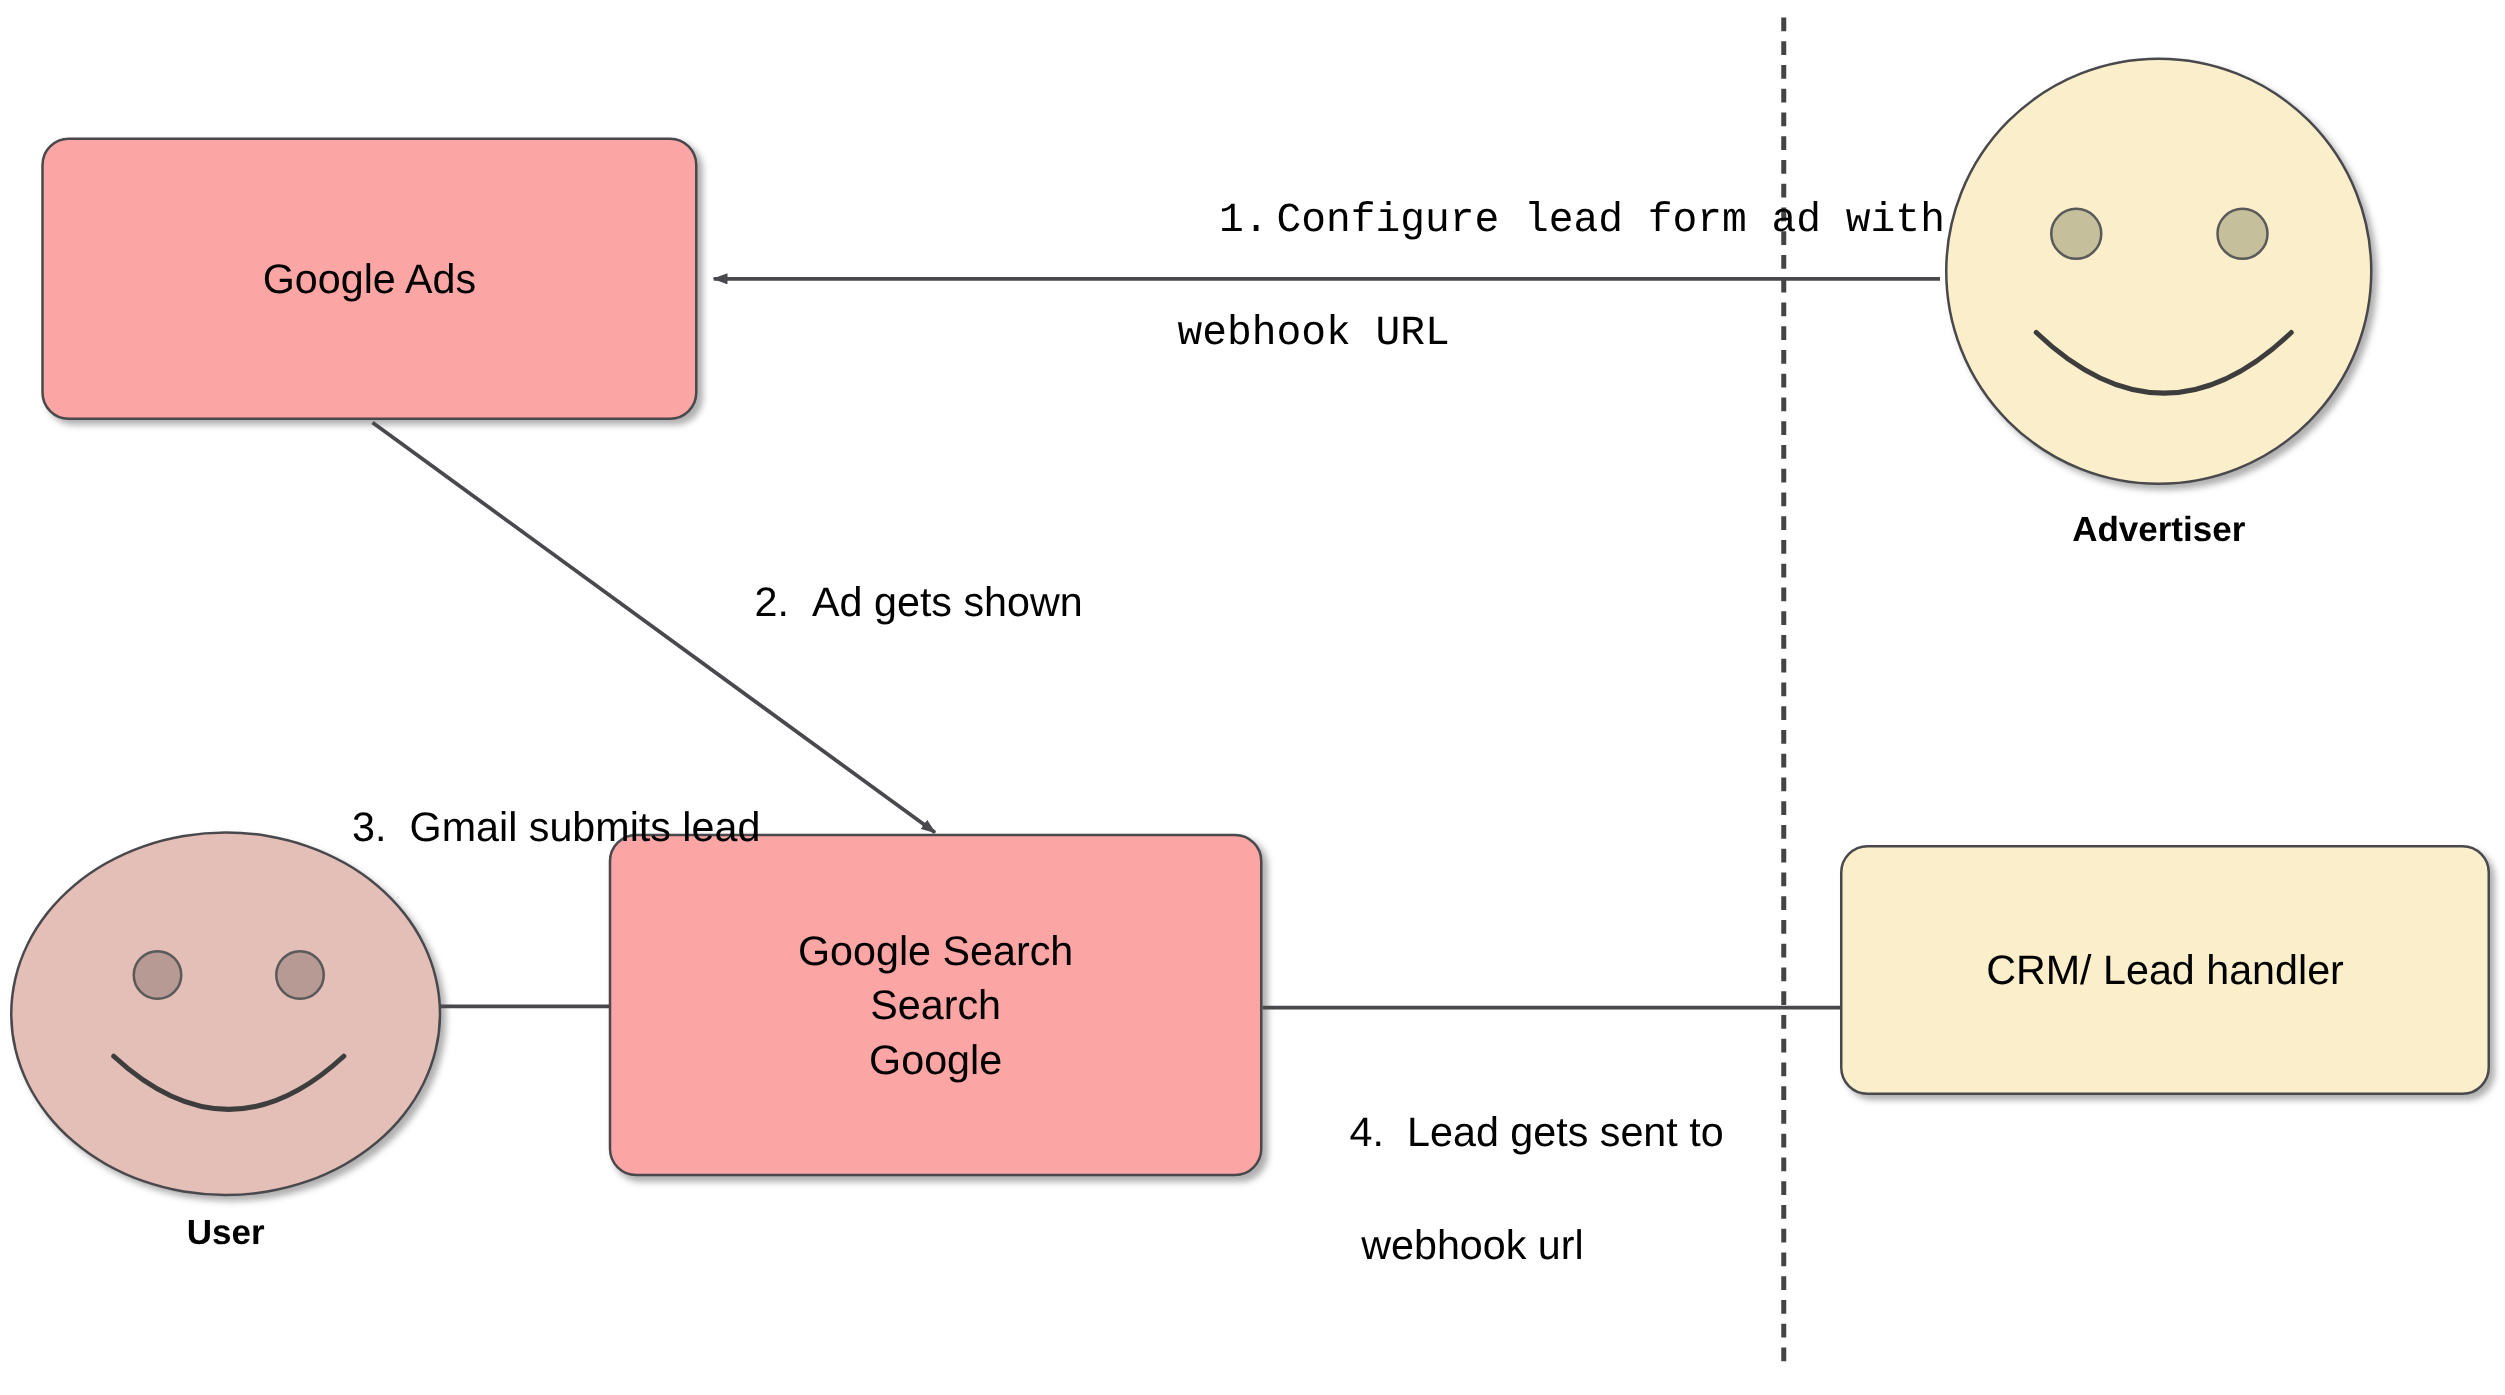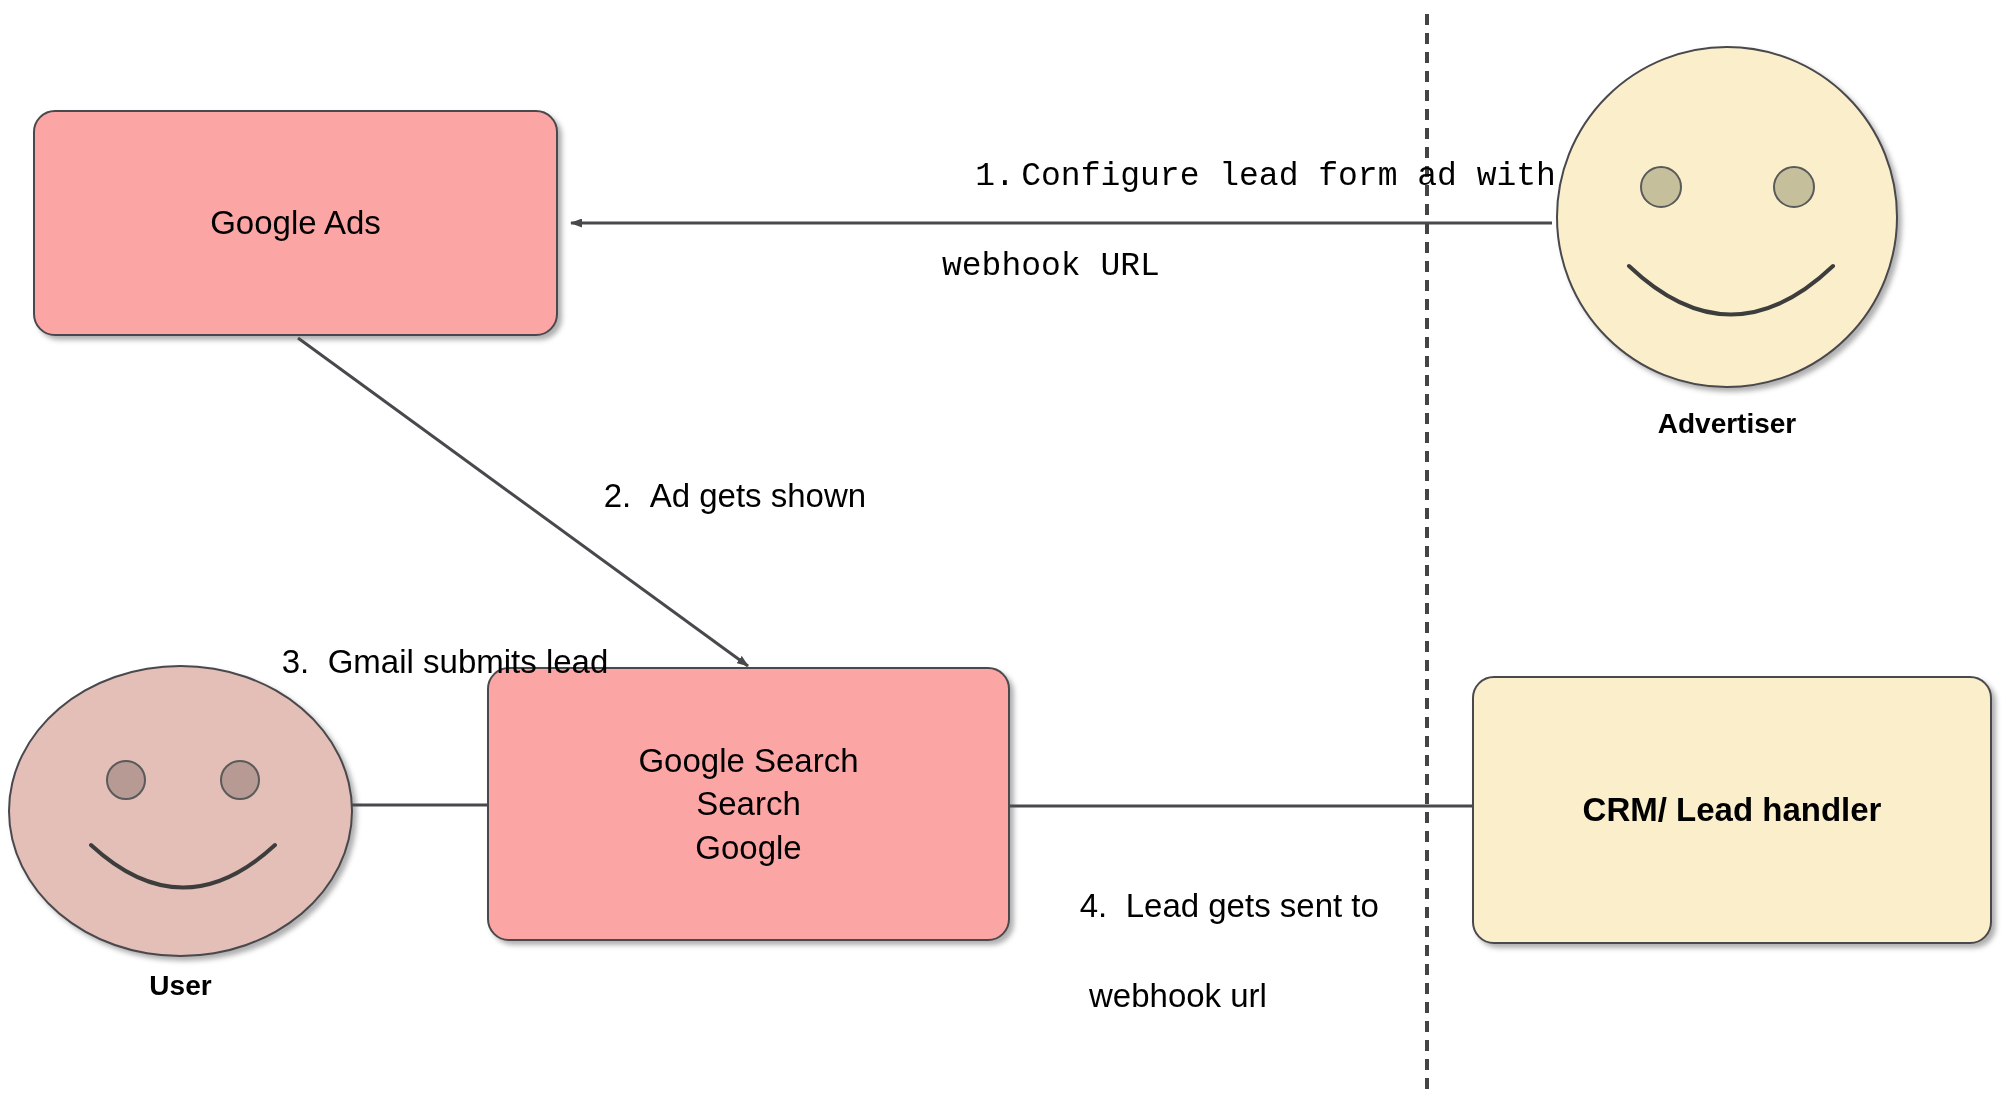--- a/index.html
+++ b/index.html
@@ -133,7 +133,7 @@
     padding-left: 46px;
   }
   #label-step-1 { left: 896px; top: 110px; font-family: Liberation Mono, monospace; }
-  #label-step-2 { left: 567px; top: 429px; }
+  #label-step-2 { left: 567px; top: 415px; }
   #label-step-3 { left: 245px; top: 595px; }
   #label-step-4 { left: 1043px; top: 839px; }
 </style>

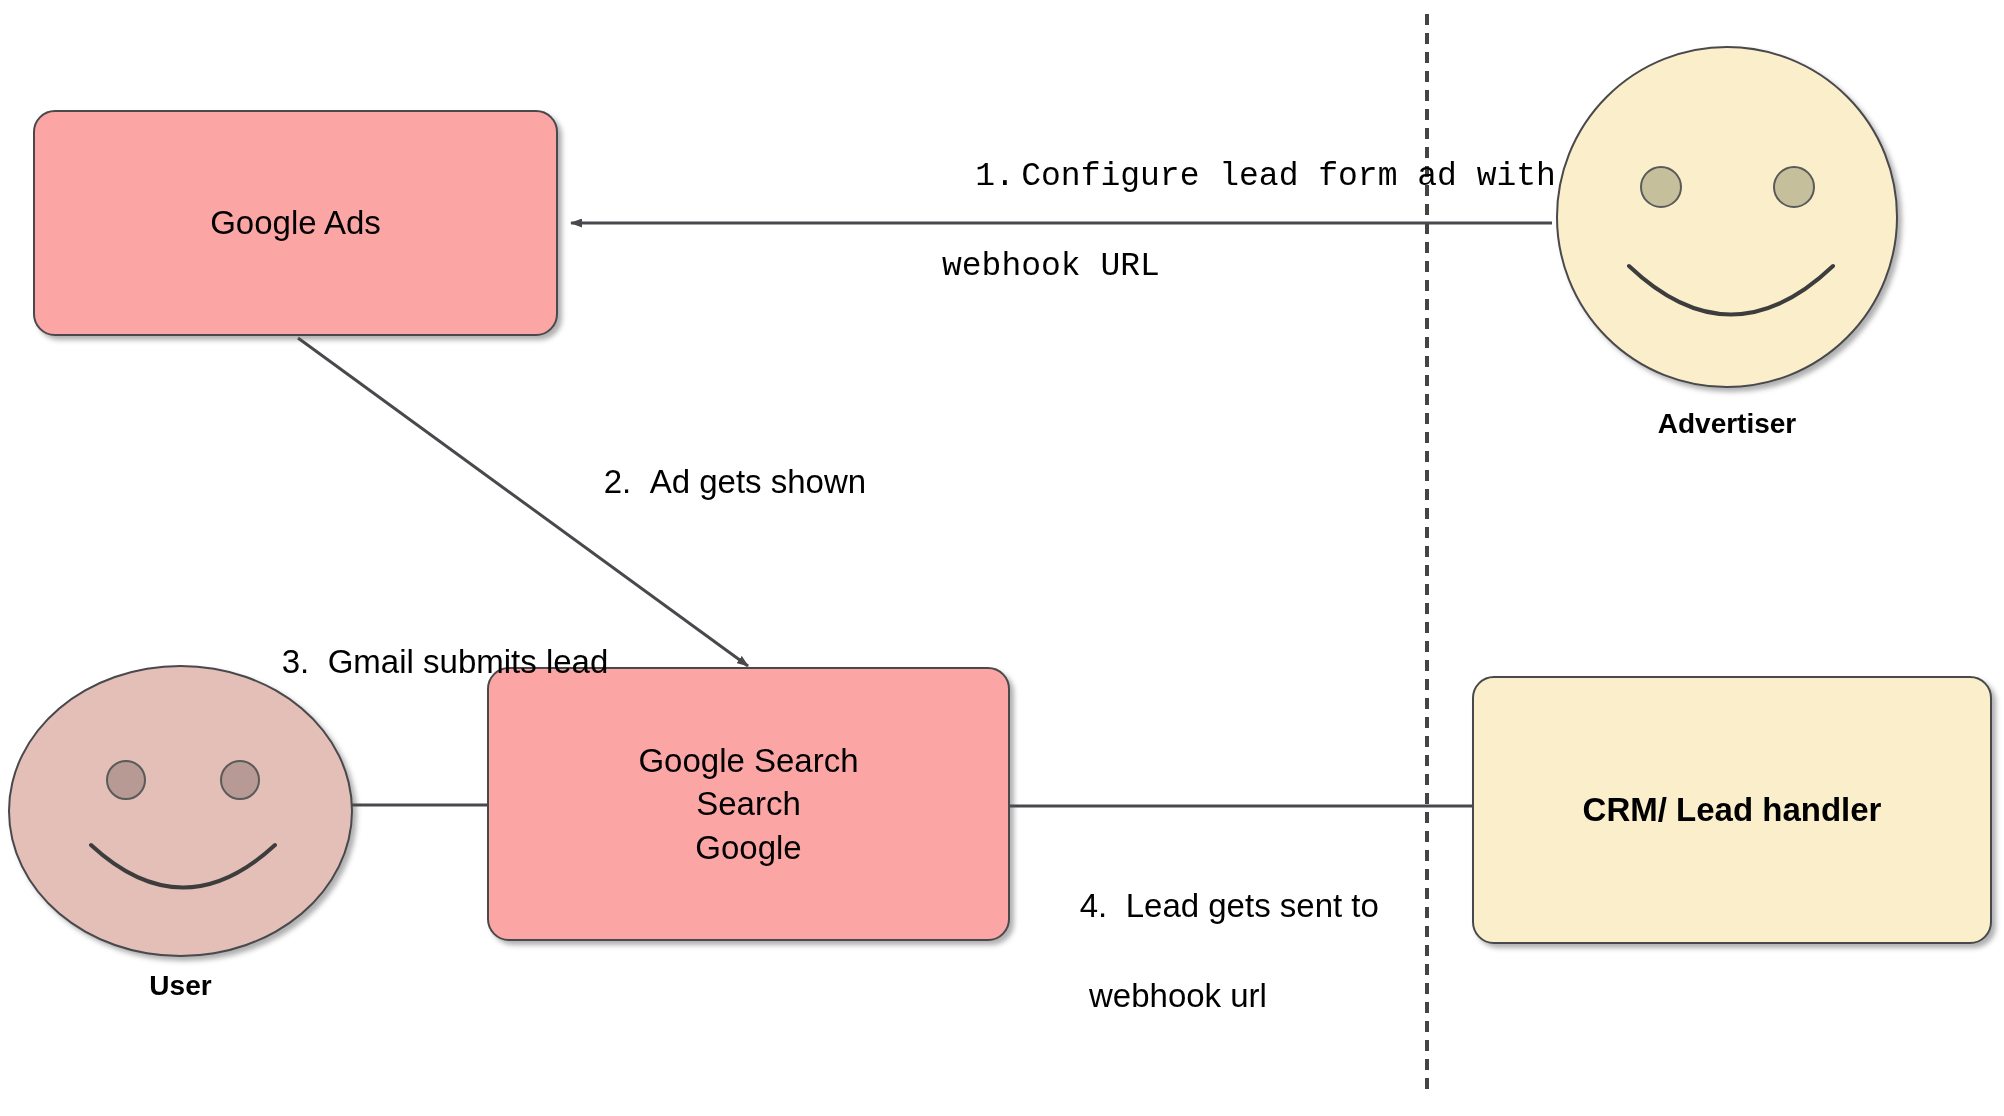--- a/index.html
+++ b/index.html
@@ -63,8 +63,7 @@
     left: 1472px;
     top: 676px;
     width: 520px;
-    height: 268px;
-    font-weight: bold;
+    height: 200px;
   }
 
   

